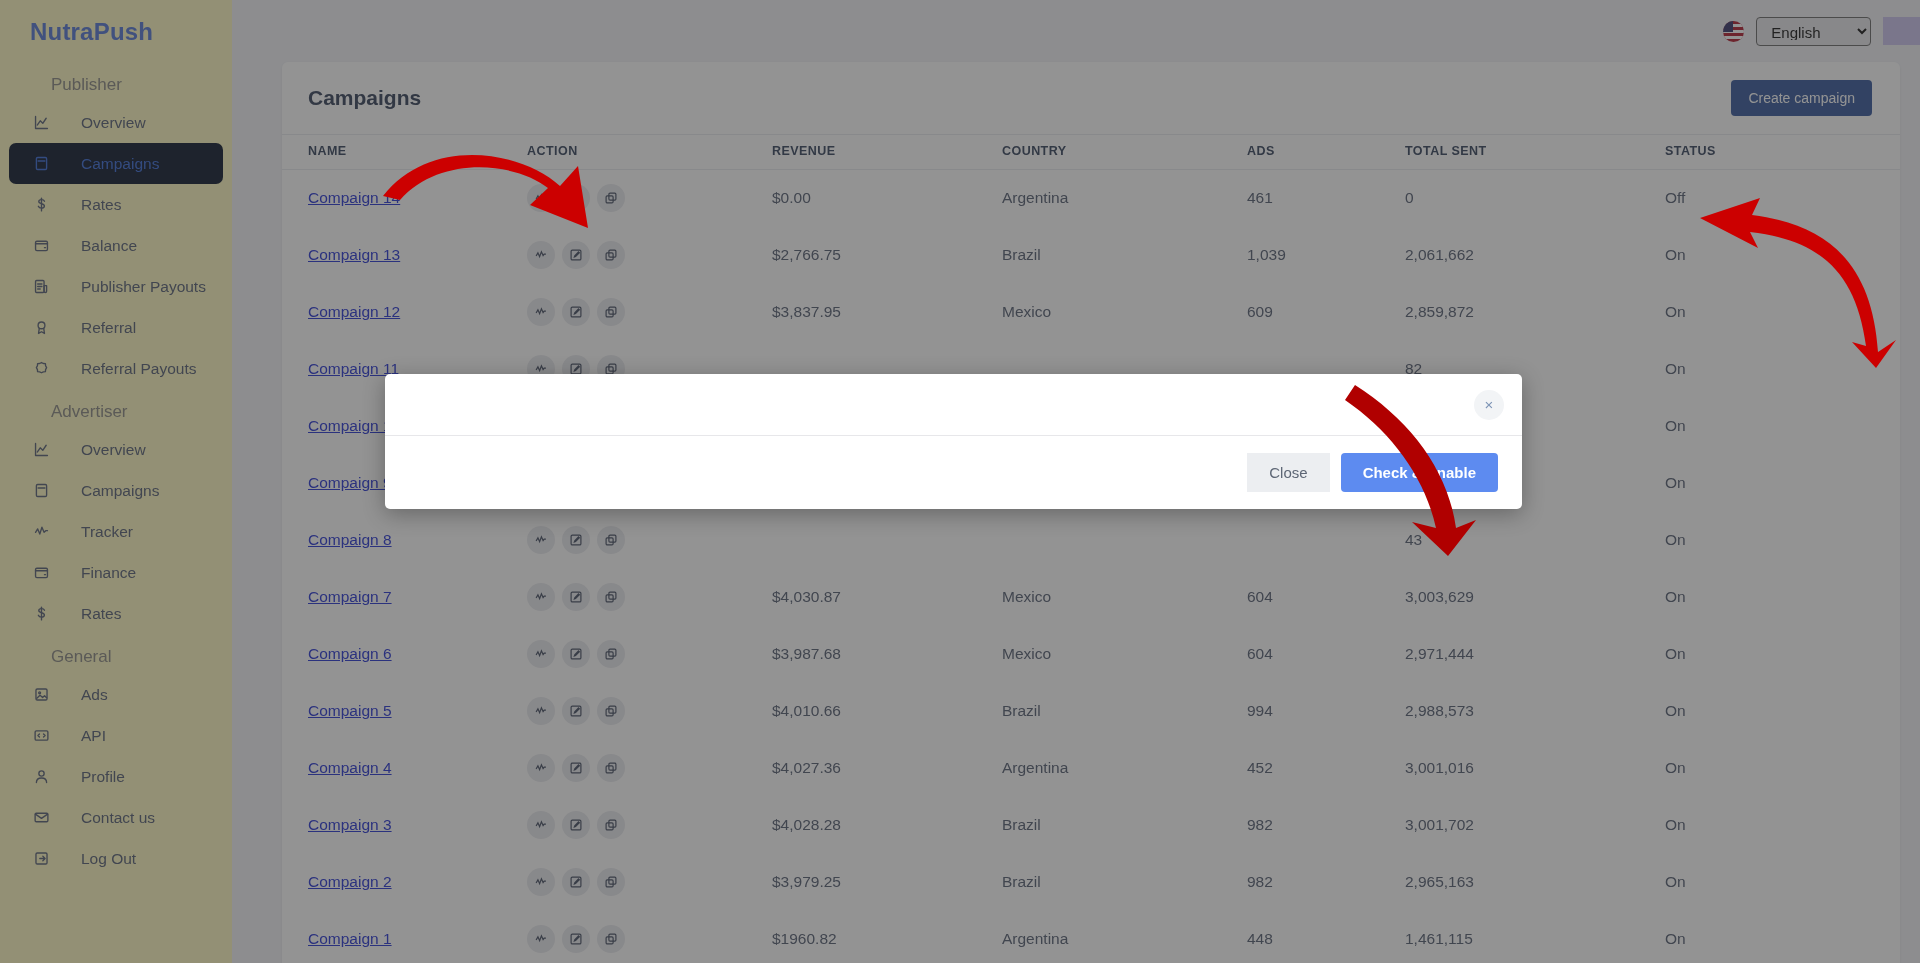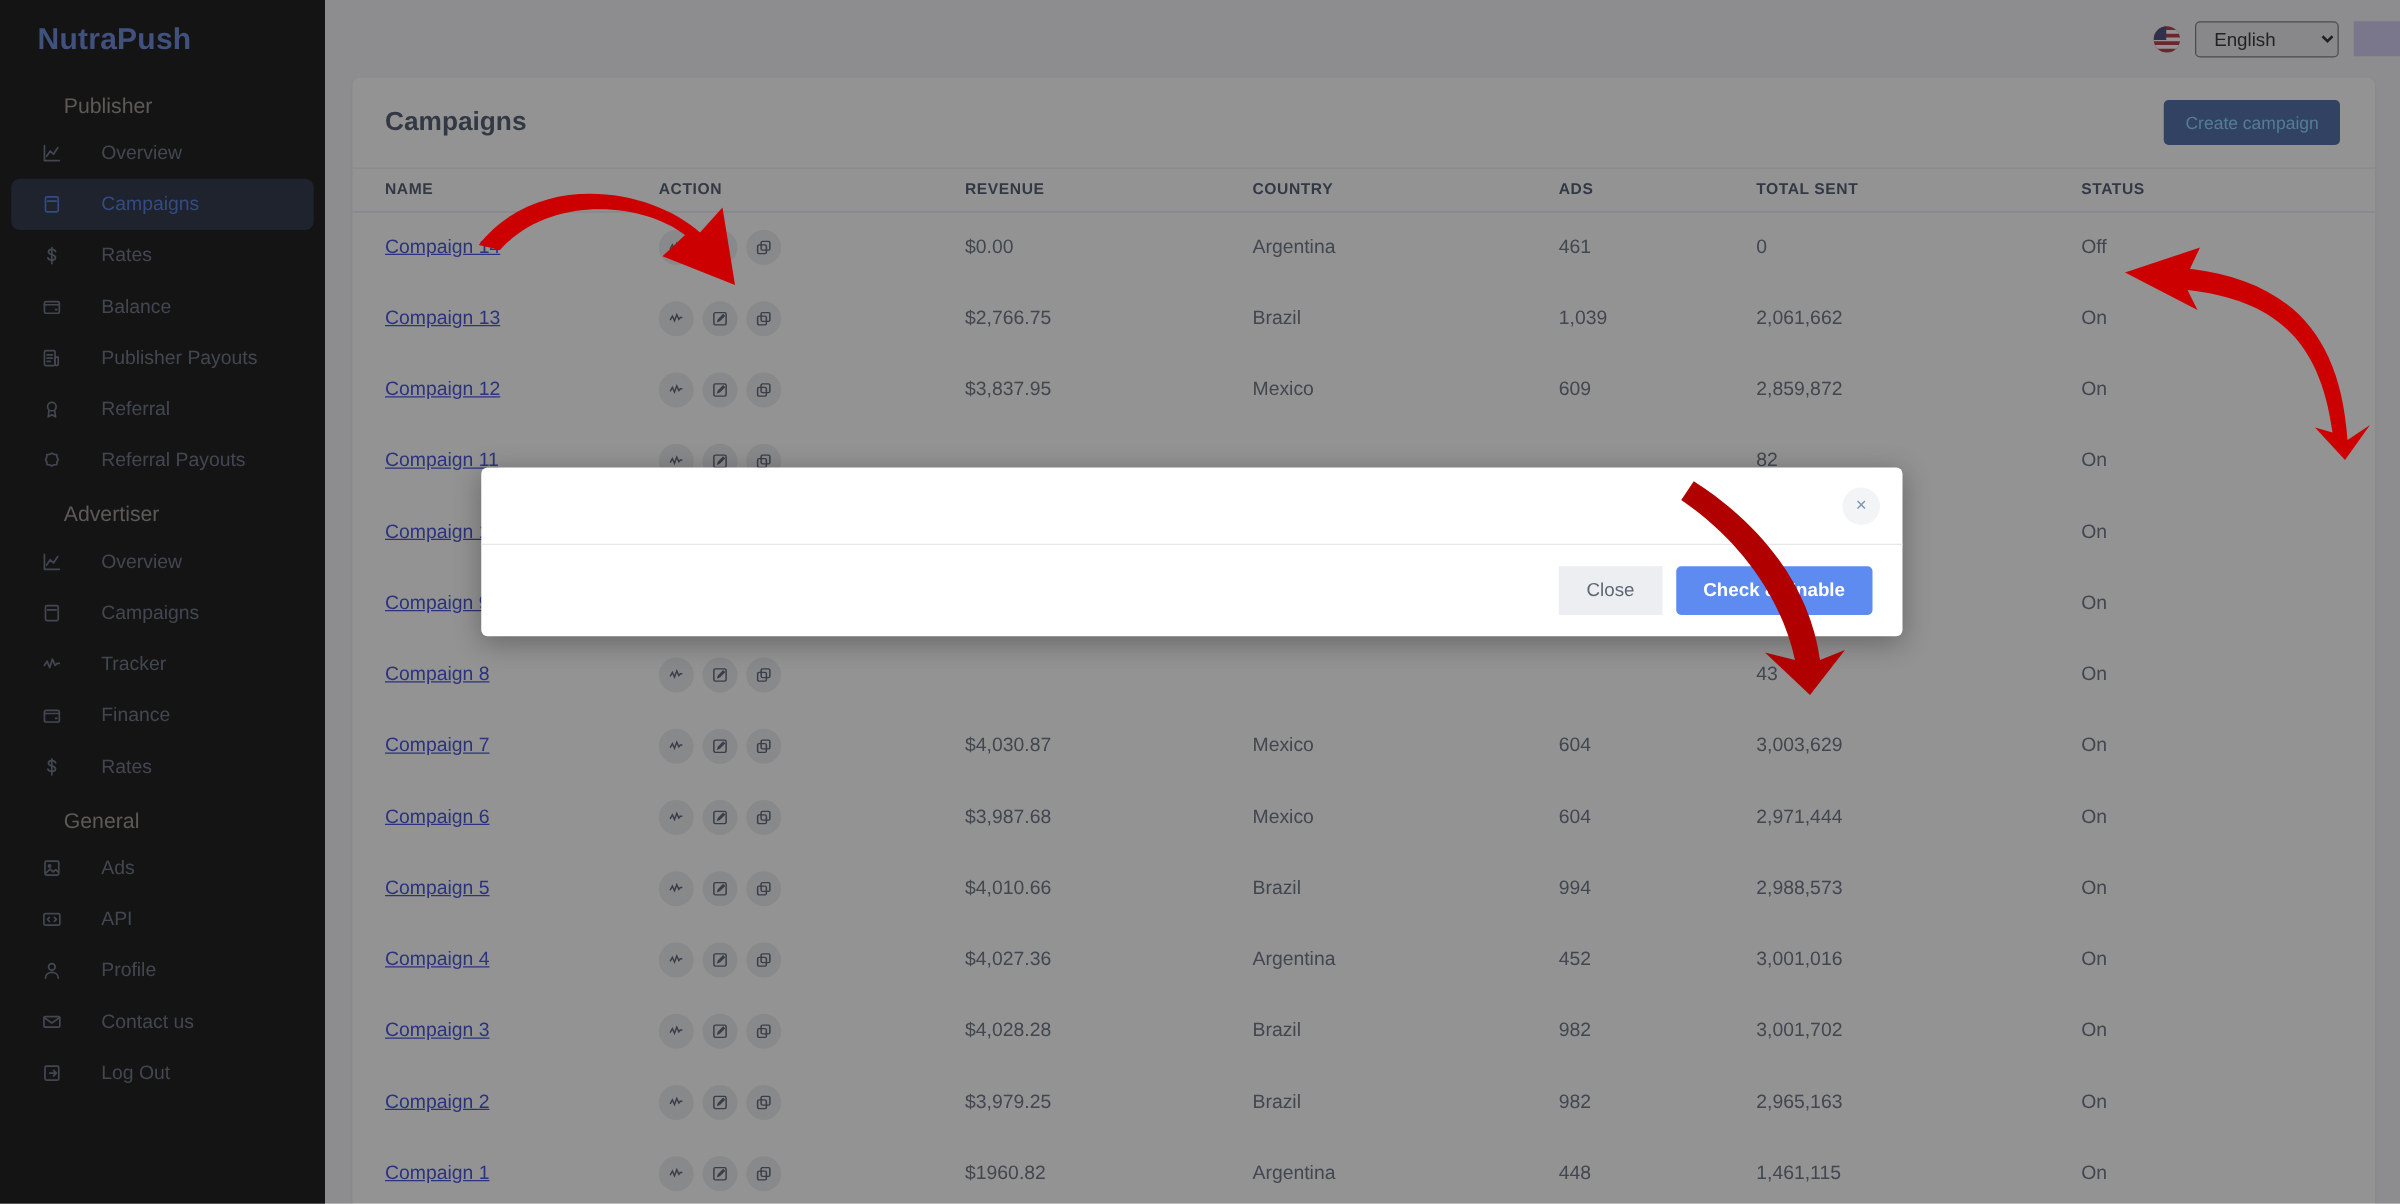--- a/index.html
+++ b/index.html
@@ -14,8 +14,8 @@
   
   #sidebar {
     position: absolute; left: 0; top: 0;
-    width: 260px; height: 963px;
-    background: #000000;
+    width: 232px; height: 963px;
+    background: #fef9c3;
     overflow: hidden;
     z-index: 5;
   }

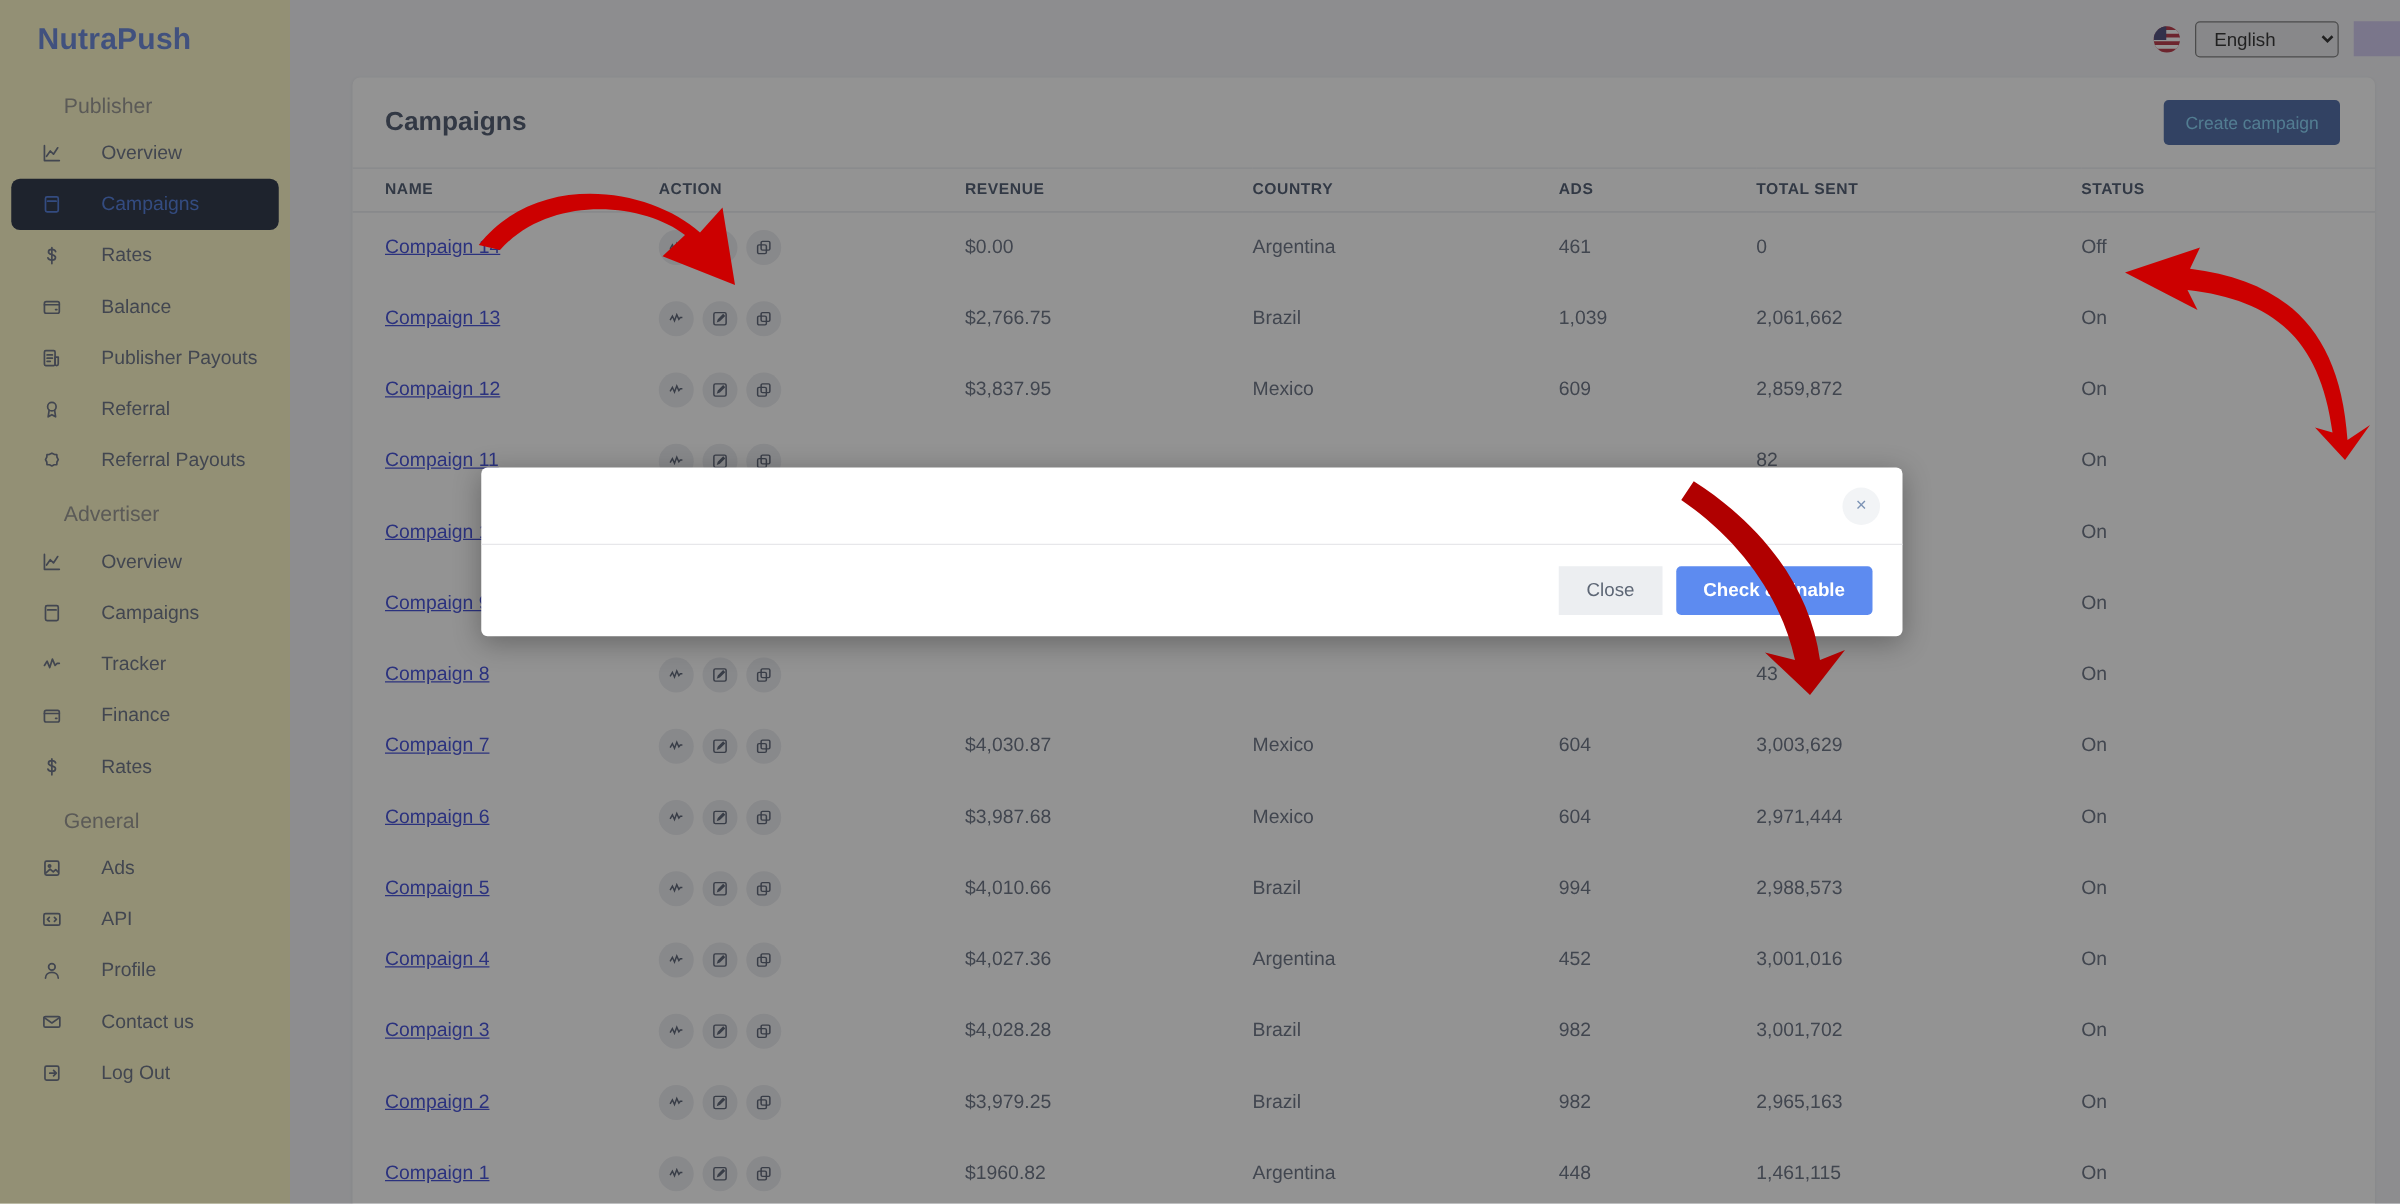--- a/index.html
+++ b/index.html
@@ -96,7 +96,7 @@
   .card-title { font-size: 21px; color: #3d4960; }
   .btn-primary {
     background: #3d5d9e;
-    color: #7dd3fc; border: none;
+    color: #ffffff; border: none;
     font-family: "Liberation Sans", sans-serif;
     font-size: 14px;
     padding: 10px 17px;

